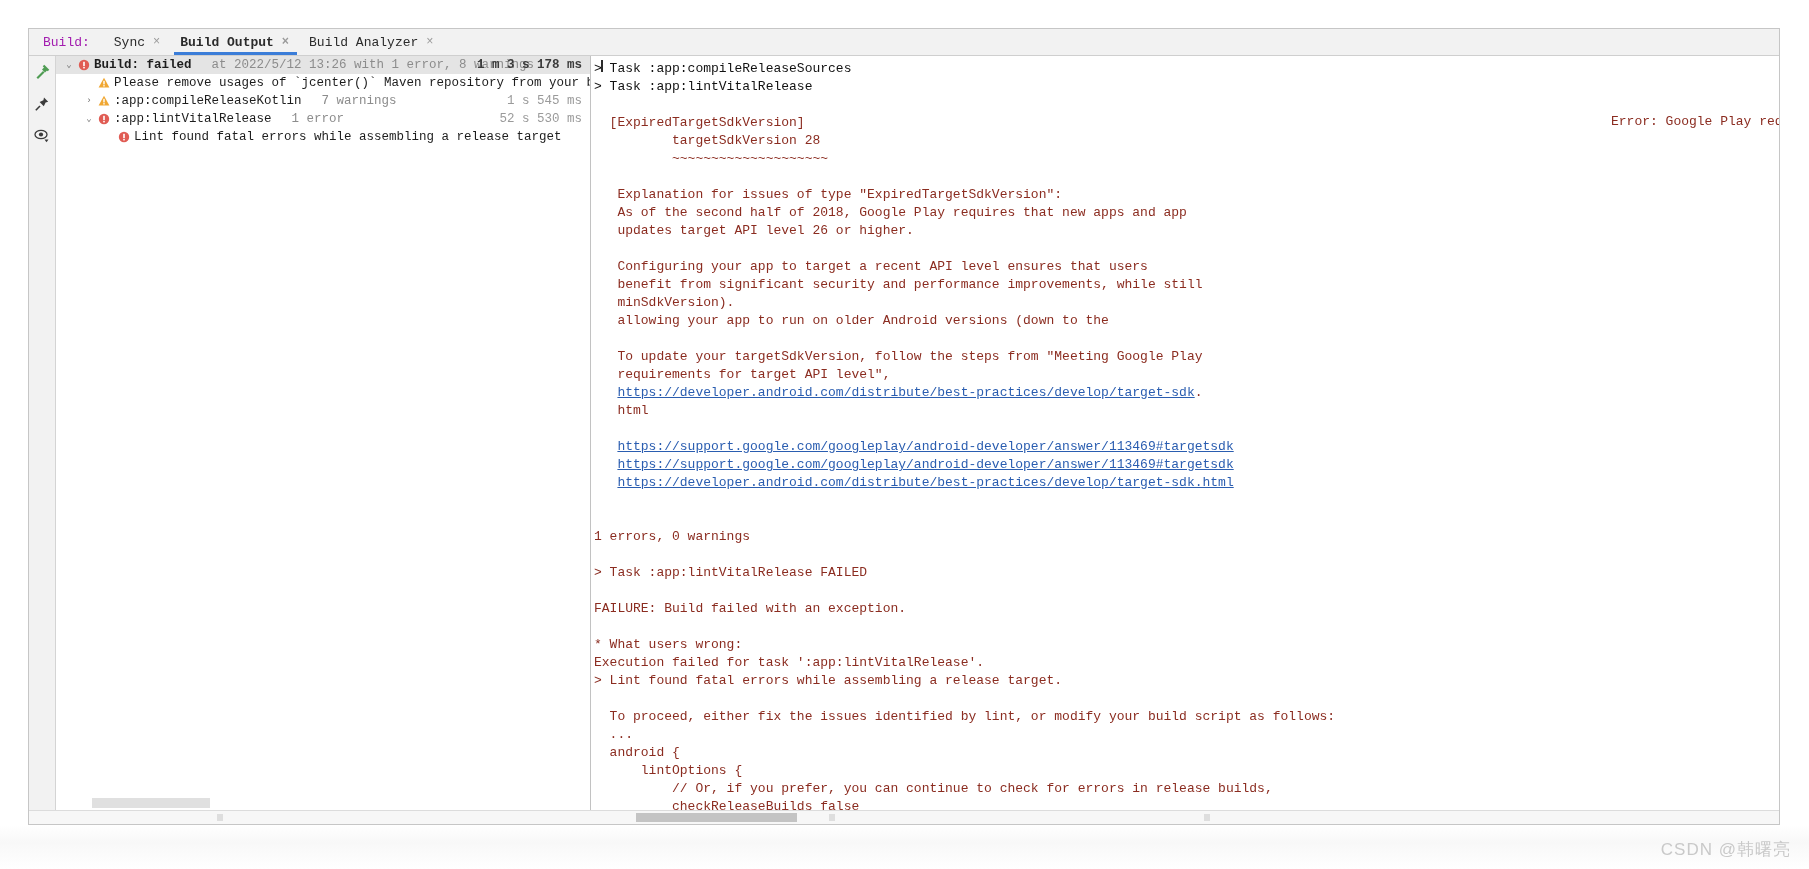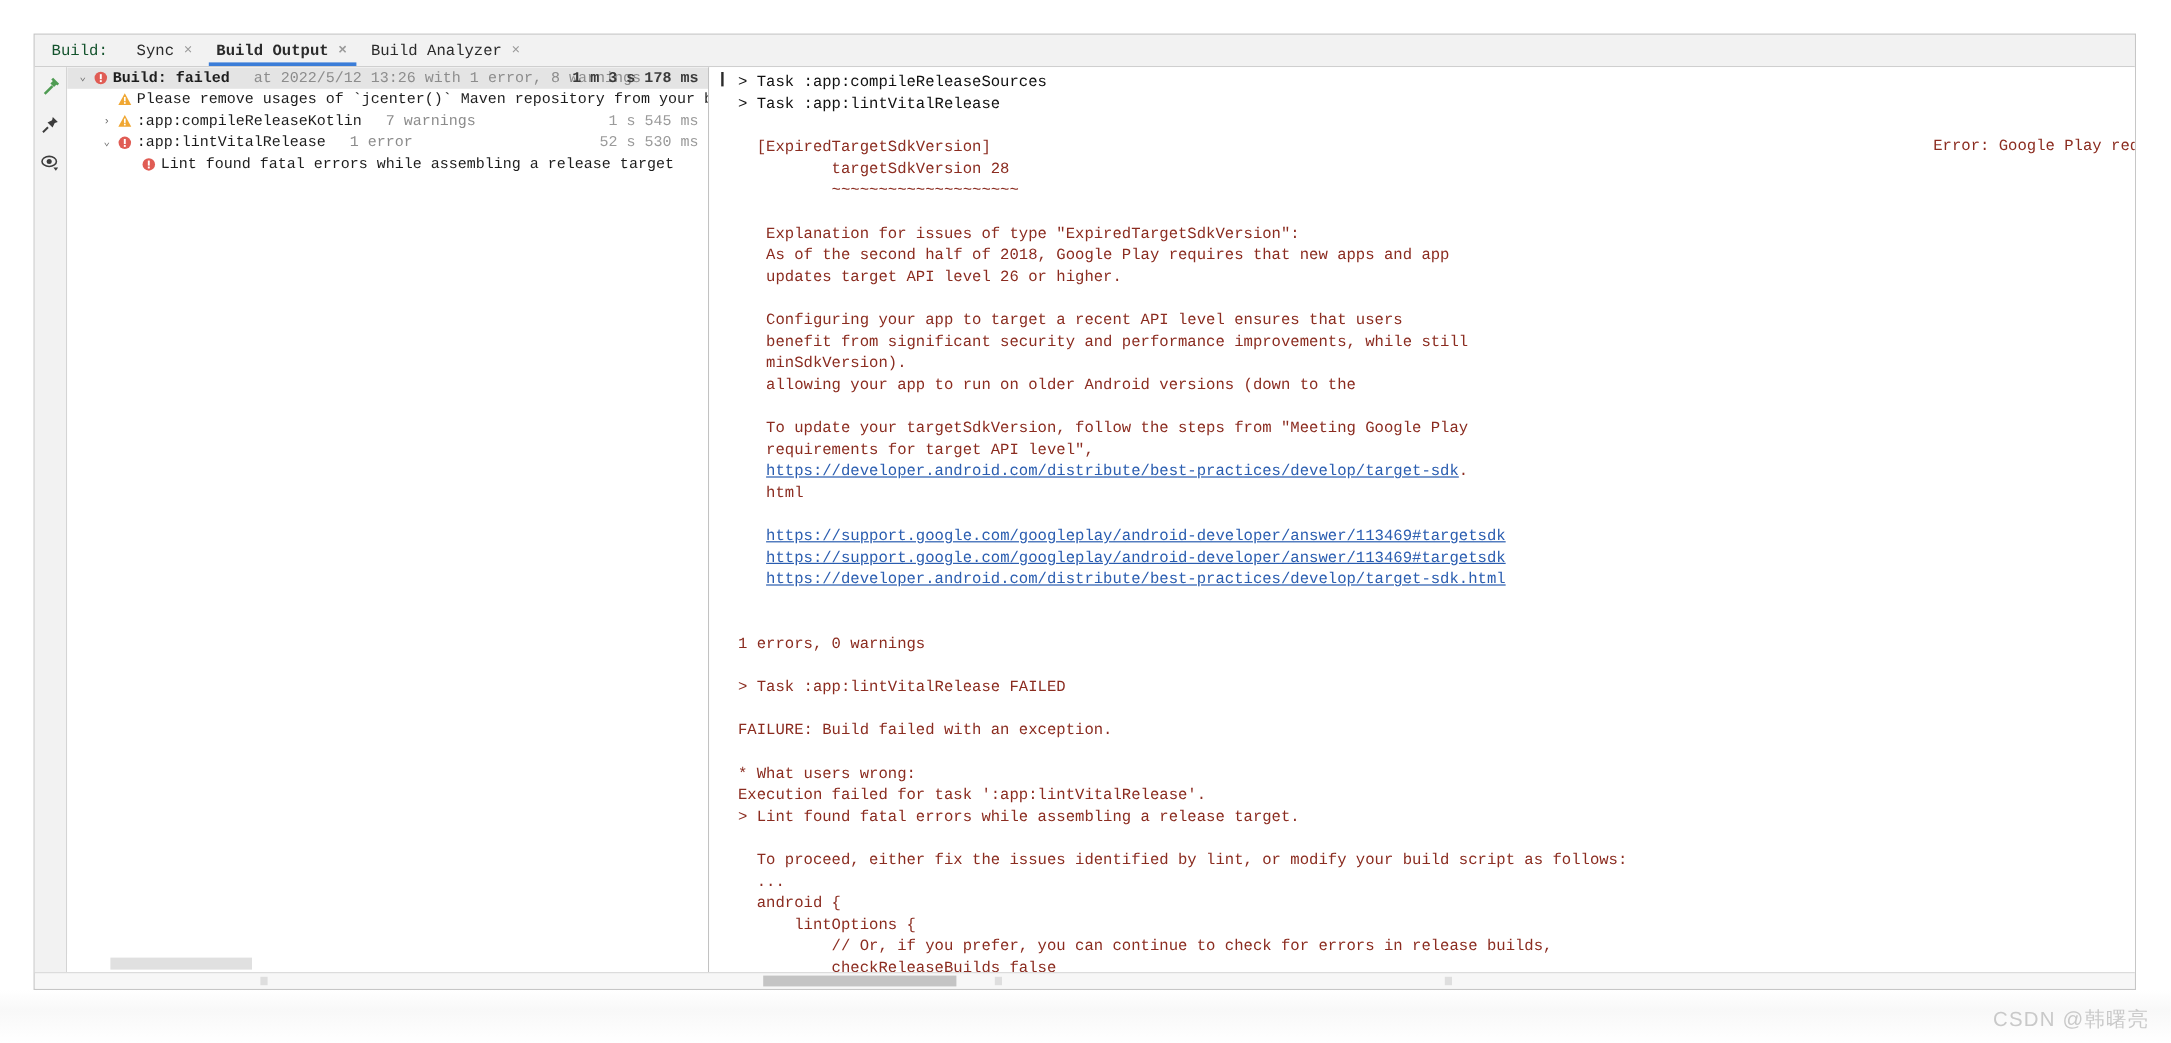--- a/index.html
+++ b/index.html
@@ -47,7 +47,7 @@
     align-items: center;
     font-family: "Liberation Mono", monospace;
     font-size: 13px;
-    color: #14532d;
+    color: #a21caf;
     padding: 0 14px 0 6px;
     white-space: nowrap;
   }

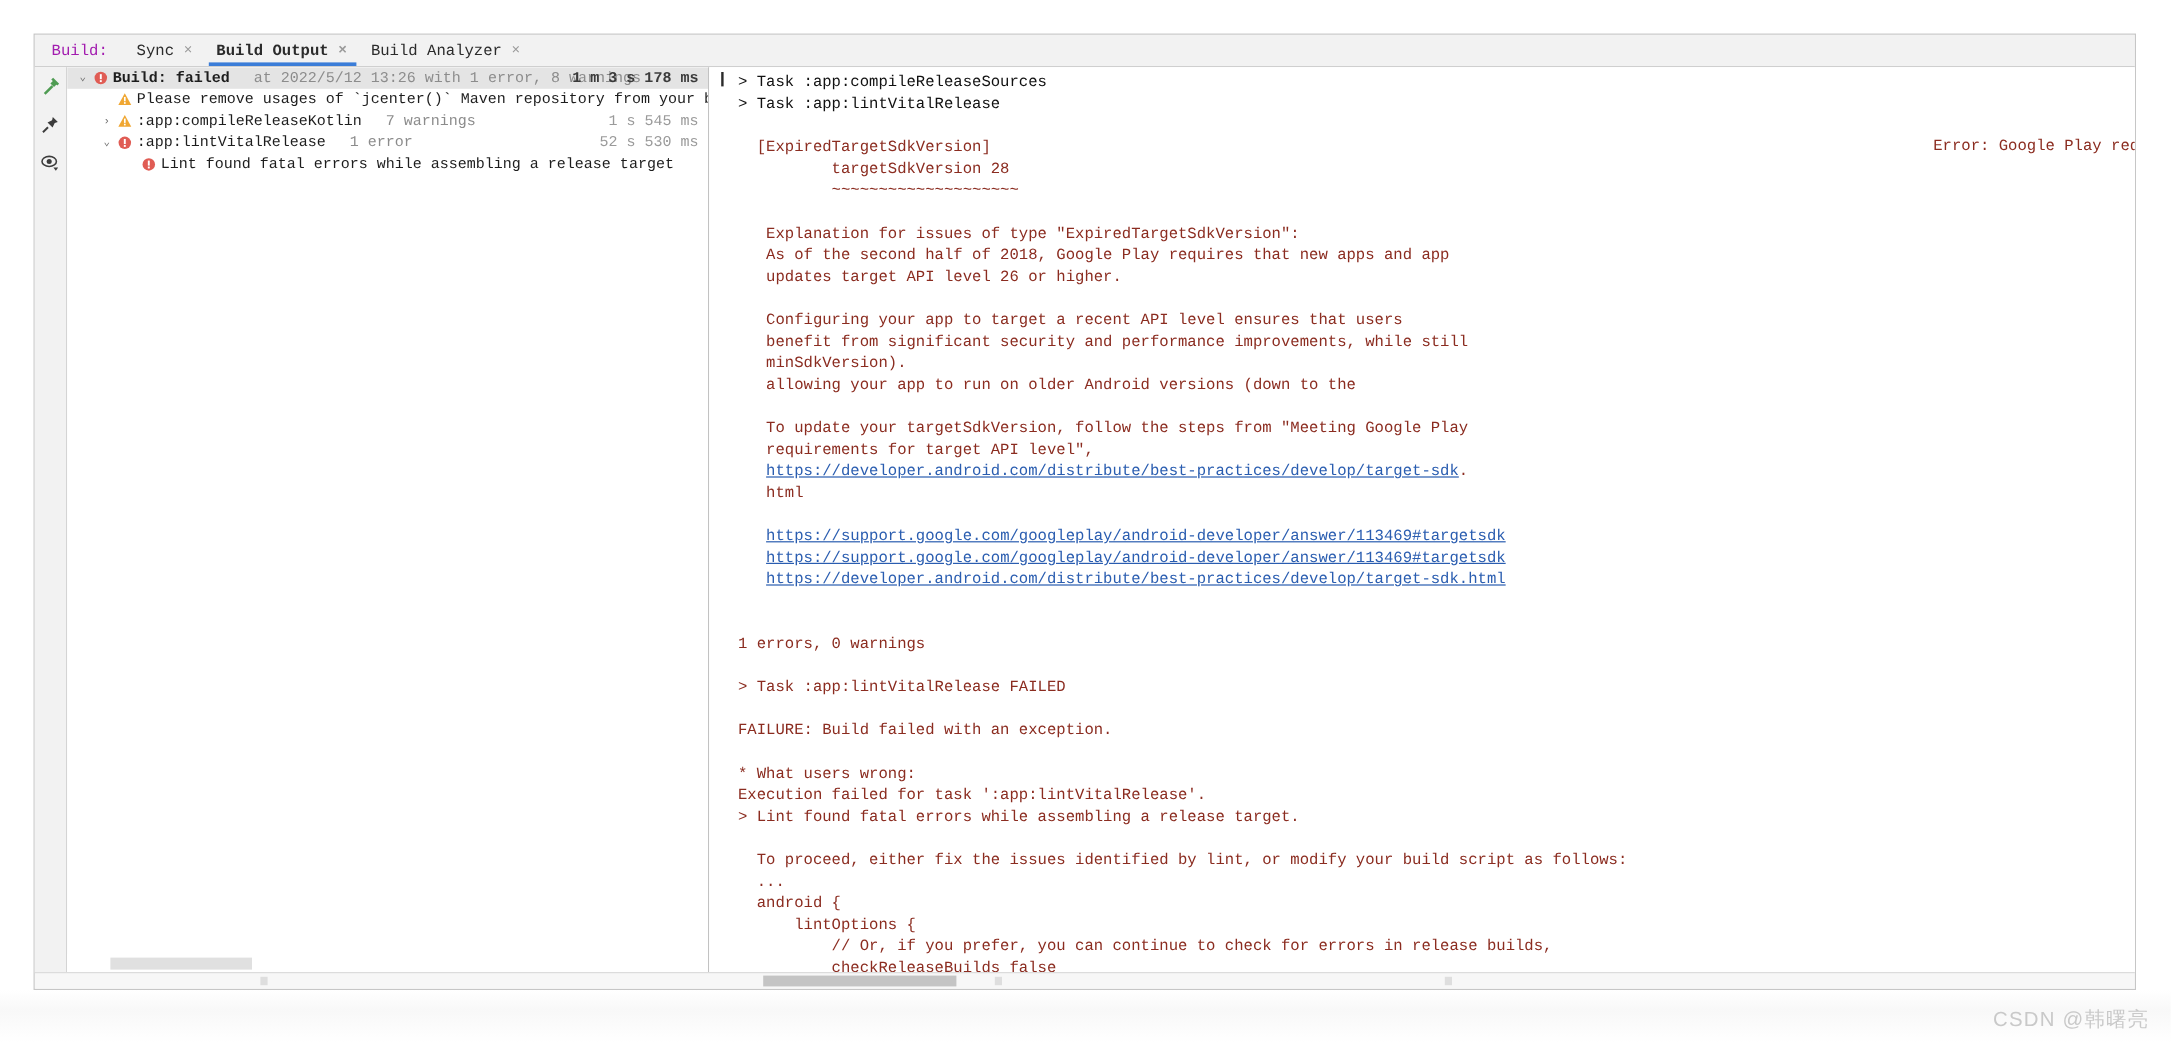--- a/index.html
+++ b/index.html
@@ -216,7 +216,7 @@
     font-size: 13px;
     color: #8b2c20;
     white-space: pre;
-    padding-left: 24px;
+    padding-left: 3px;
   }
   .cline.dark { color: #111111; }
   .clink {

